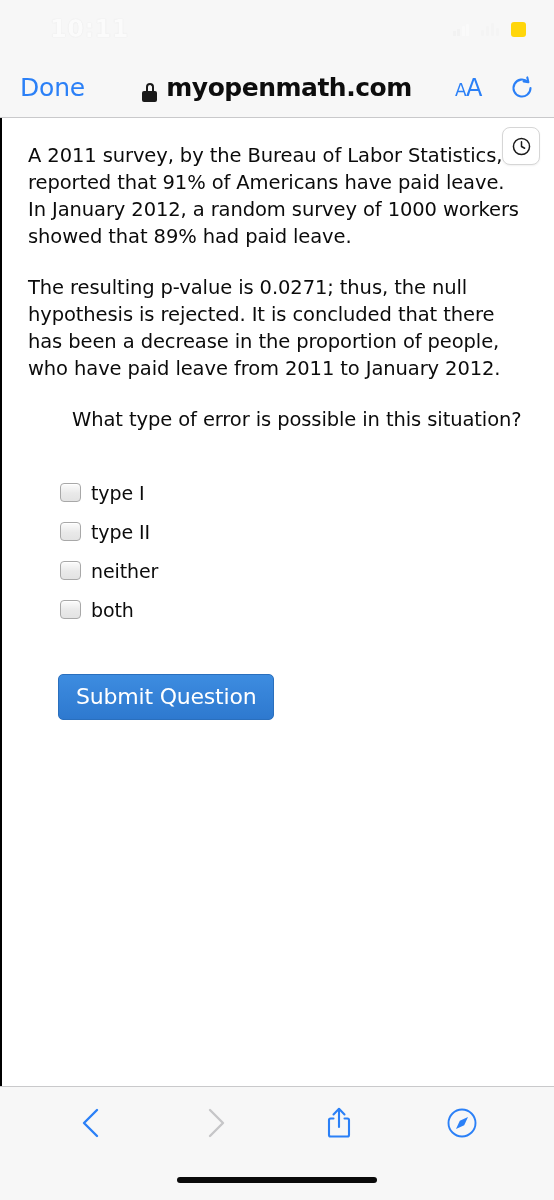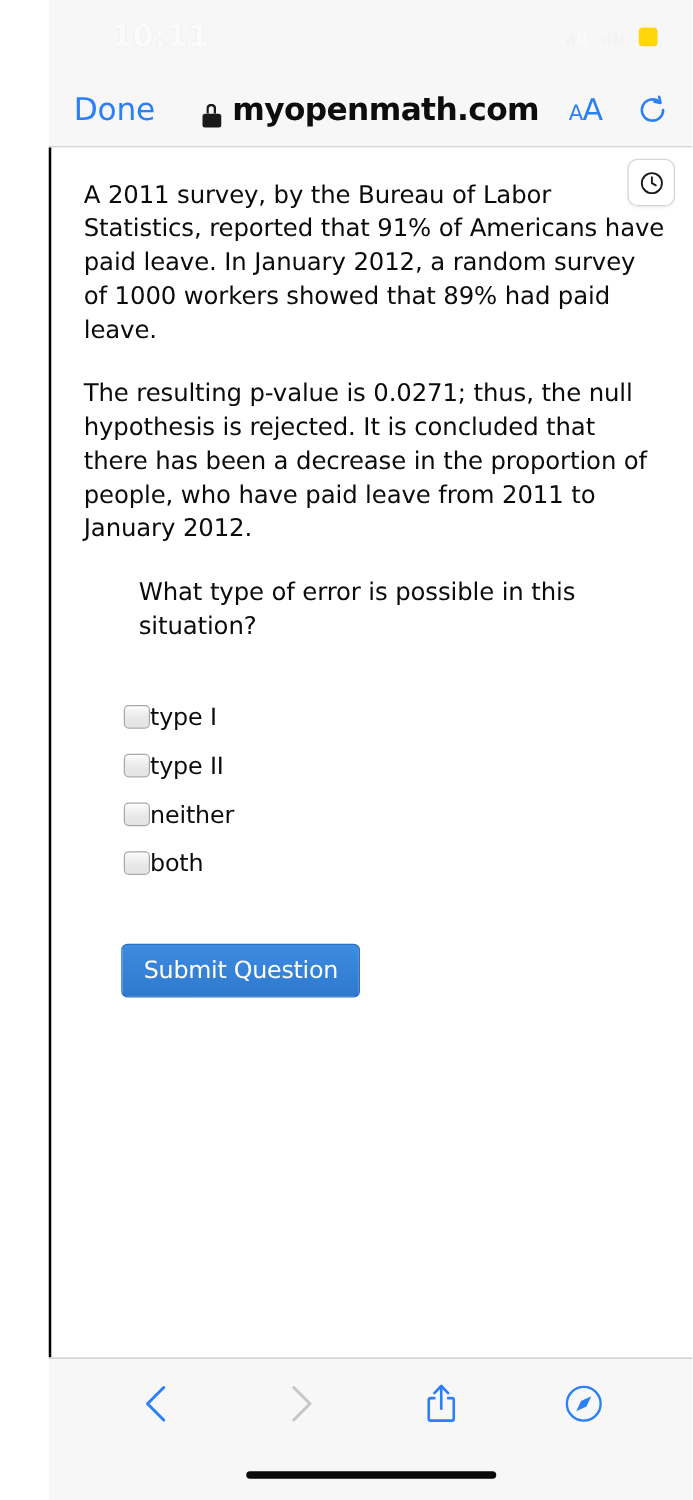--- a/index.html
+++ b/index.html
@@ -13,7 +13,7 @@
     position:relative;
     width:554px; height:1200px;
     background:#ffffff;
-    display:flex; flex-direction:column;padding-left:39px;
+    display:flex; flex-direction:column;
   }
 
   

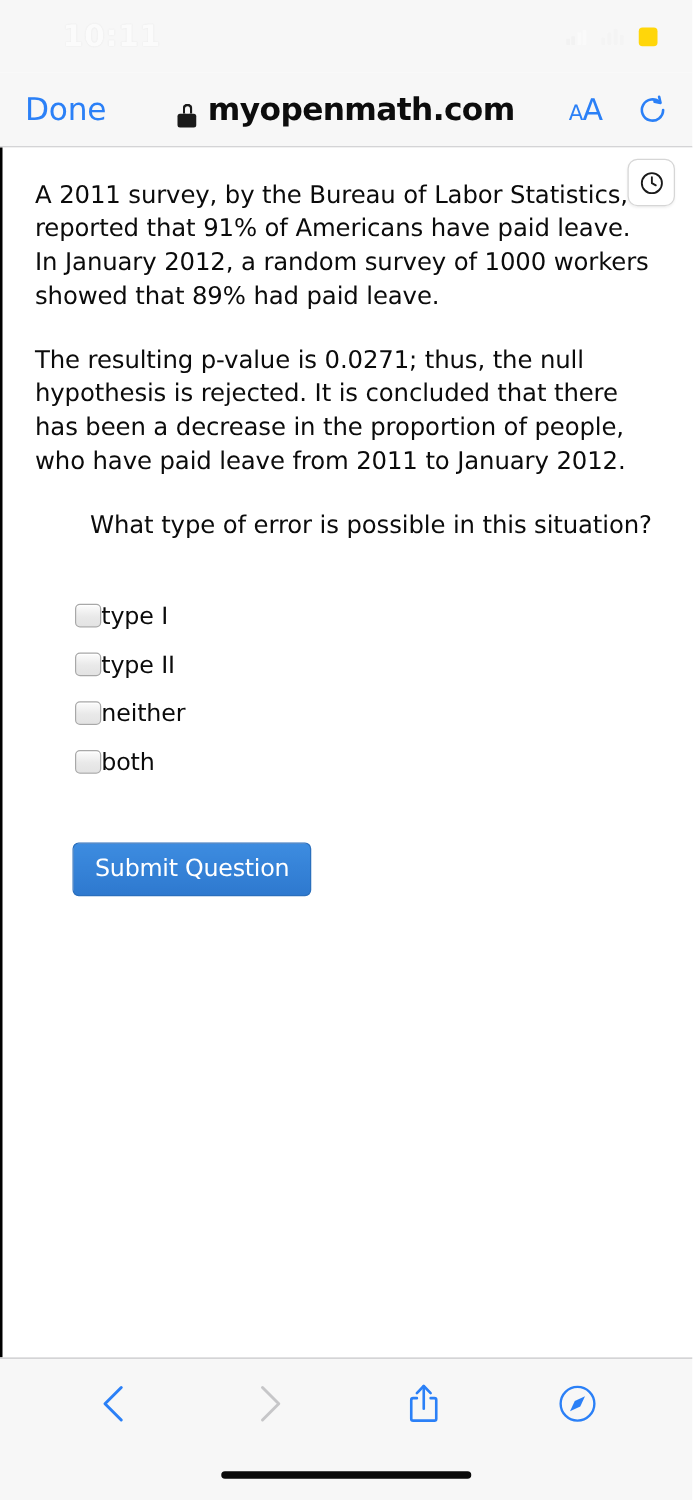--- a/index.html
+++ b/index.html
@@ -138,6 +138,7 @@
   .choices { margin:0 0 0 32px; }
   .choice {
     display:flex; align-items:center;
+    gap:10px;
     height:39px;
     cursor:pointer;
   }

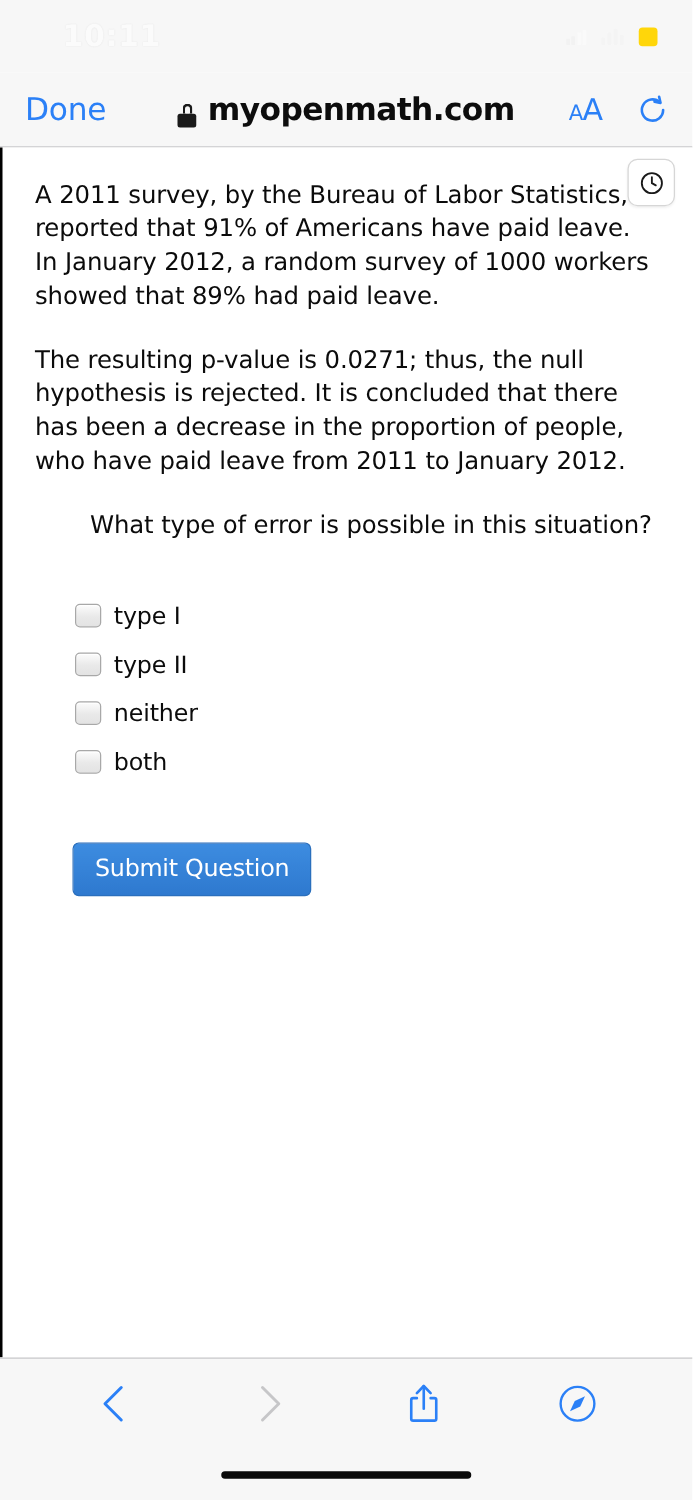--- a/index.html
+++ b/index.html
@@ -162,7 +162,7 @@
     border:1px solid #2a6fbd;
     border-radius:5px;
     color:#ffffff;
-    font-size:19px;
+    font-size:22px;
     letter-spacing:-0.2px;
     padding:9px 17px 10px 17px;
     cursor:pointer;

